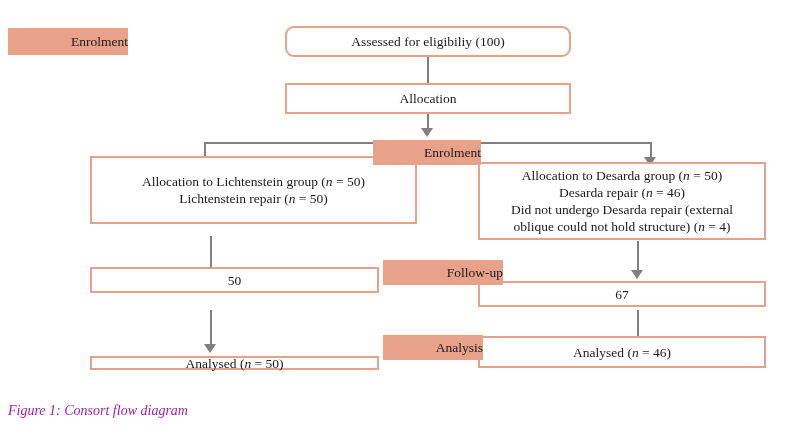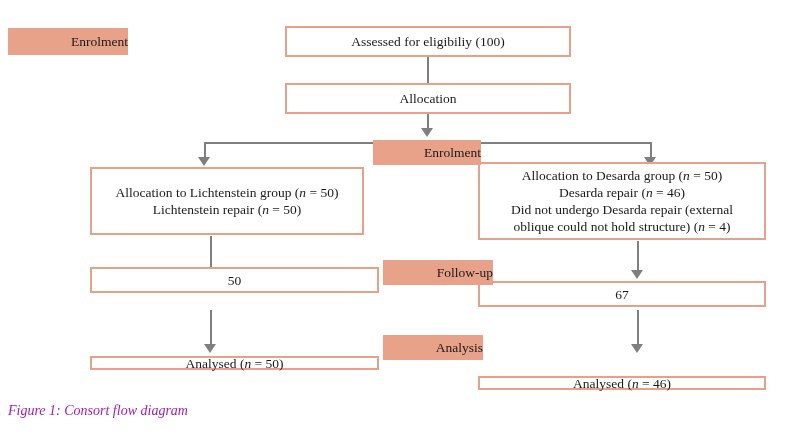--- a/index.html
+++ b/index.html
@@ -57,7 +57,7 @@
   
   #enrolment-label { left: 8px;   top: 28px;  width: 120px; height: 27px; }
 
-  #box-assessed    { left: 285px; top: 26px;  width: 286px; height: 31px; }
+  #box-assessed    { left: 285px; top: 26px;  width: 286px; height: 31px; border-radius: 9px; }
   #box-randomised  { left: 285px; top: 83px;  width: 286px; height: 31px; }
 
   #stage-allocation { left: 373px; top: 140px; width: 108px; height: 25px; }

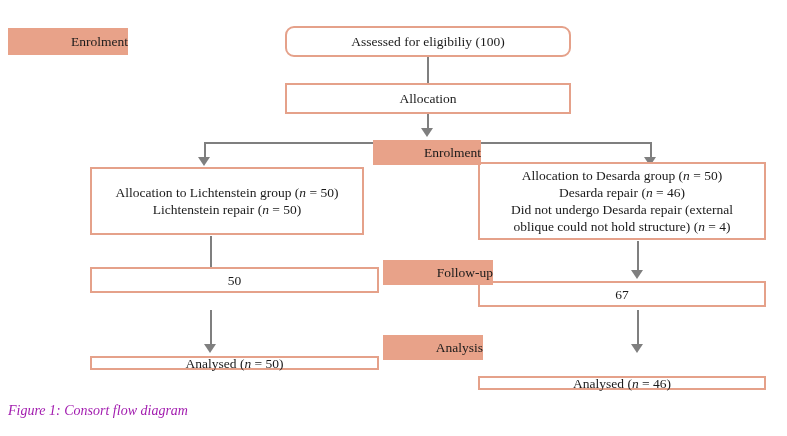--- a/index.html
+++ b/index.html
@@ -64,7 +64,7 @@
   #stage-followup   { left: 383px; top: 260px; width: 110px; height: 25px; }
   #stage-analysis   { left: 383px; top: 335px; width: 100px; height: 25px; }
 
-  #box-alloc-left  { left: 90px;  top: 167px; width: 274px; height: 68px; }
+  #box-alloc-left  { left: 90px;  top: 156px; width: 327px; height: 68px; }
   #box-alloc-right { left: 478px; top: 162px; width: 288px; height: 78px; }
 
   #box-follow-left  { left: 90px;  top: 267px; width: 289px; height: 26px; }

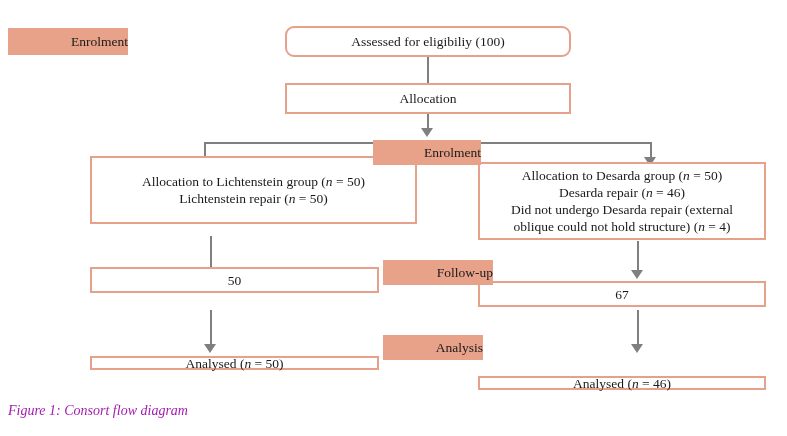--- a/index.html
+++ b/index.html
@@ -61,7 +61,7 @@
   #box-randomised  { left: 285px; top: 83px;  width: 286px; height: 31px; }
 
   #stage-allocation { left: 373px; top: 140px; width: 108px; height: 25px; }
-  #stage-followup   { left: 383px; top: 260px; width: 110px; height: 25px; }
+  #stage-followup   { left: 383px; top: 260px; width: 120px; height: 25px; }
   #stage-analysis   { left: 383px; top: 335px; width: 100px; height: 25px; }
 
   #box-alloc-left  { left: 90px;  top: 156px; width: 327px; height: 68px; }

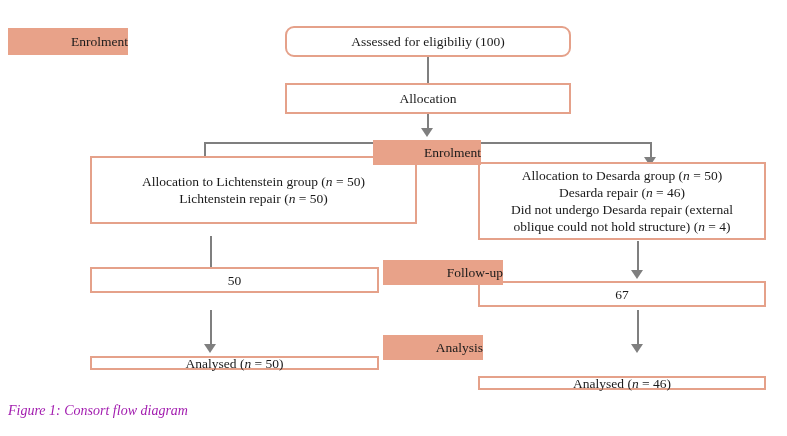--- a/index.html
+++ b/index.html
@@ -71,7 +71,7 @@
   #box-follow-right { left: 478px; top: 281px; width: 288px; height: 26px; }
 
   #box-analysis-left  { left: 90px;  top: 356px; width: 289px; height: 14px; }
-  #box-analysis-right { left: 478px; top: 376px; width: 288px; height: 14px; }
+  #box-analysis-right { left: 478px; top: 336px; width: 288px; height: 32px; }
   .vline {
     position: absolute;
     width: 1.5px;

